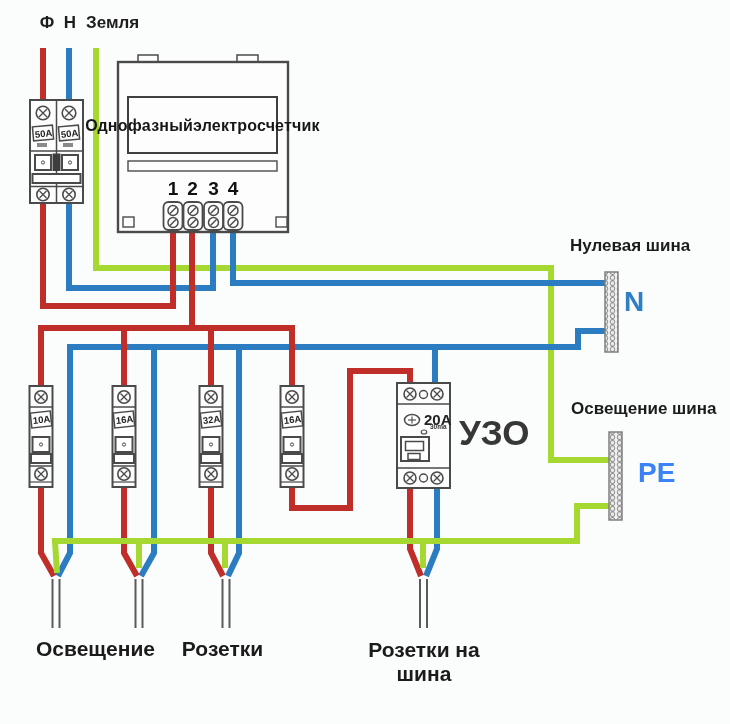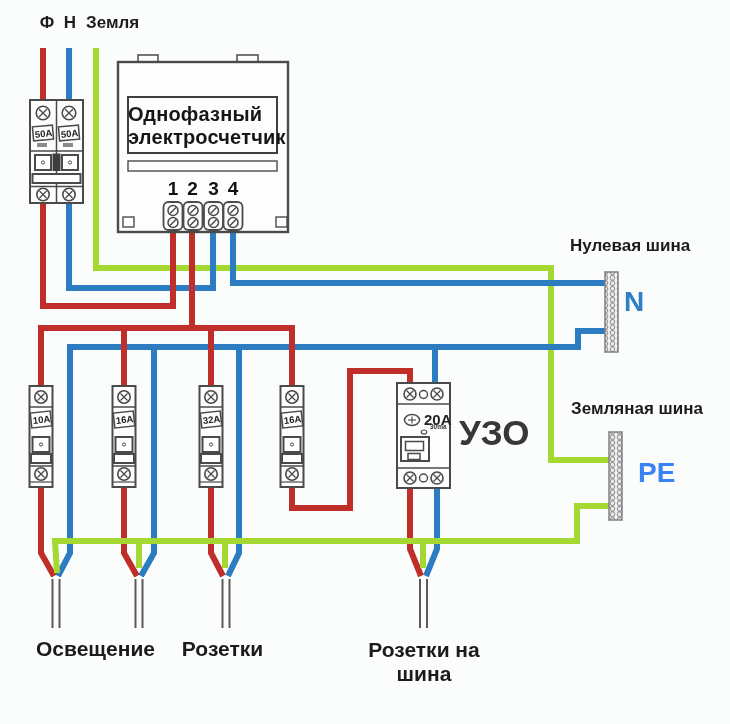--- a/index.html
+++ b/index.html
@@ -12,8 +12,8 @@
   .lbl-lg{font-size:17px;}
   .meter-title{
     position:absolute;left:128px;top:99px;width:149px;height:54px;z-index:3;
-    display:flex;flex-direction:column;justify-content:center;
-    font-size:20px;font-weight:bold;color:#161616;letter-spacing:.2px;
+    display:flex;flex-direction:row;justify-content:center;align-items:center;
+    font-size:16px;font-weight:bold;color:#161616;letter-spacing:.2px;
   }
   .term-digit{position:absolute;top:178px;width:14px;text-align:center;
     font-size:19px;font-weight:bold;color:#111;z-index:3;}

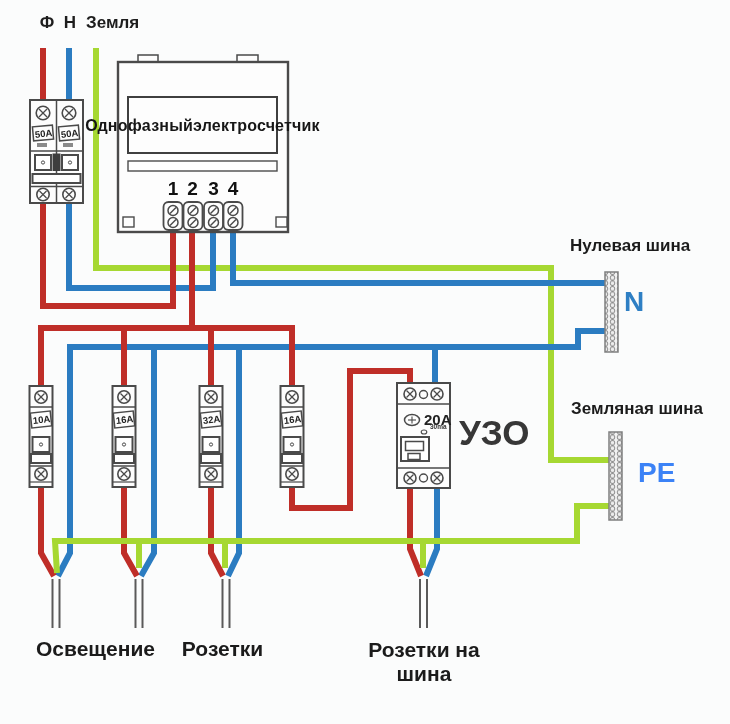--- a/index.html
+++ b/index.html
@@ -242,7 +242,7 @@
 
   <div class="bus-title" style="left:570px;top:236px;width:140px;">Нулевая шина</div>
   <div class="bus-letter" style="left: 624px; top: 286px; width: 30px; color: rgb(46, 127, 196);">N</div>
-  <div class="bus-title" style="left:571px;top:399px;width:152px;">Земляная шина</div>
+  <div class="bus-title" style="left:571px;top:399px;width:152px;">Освещение шина</div>
   <div class="bus-letter" style="left: 638px; top: 457px; width: 44px; color: #3b82f6;">PE</div>
 
   <div class="circuit" style="left:36px;width:118px;">Освещение</div>

